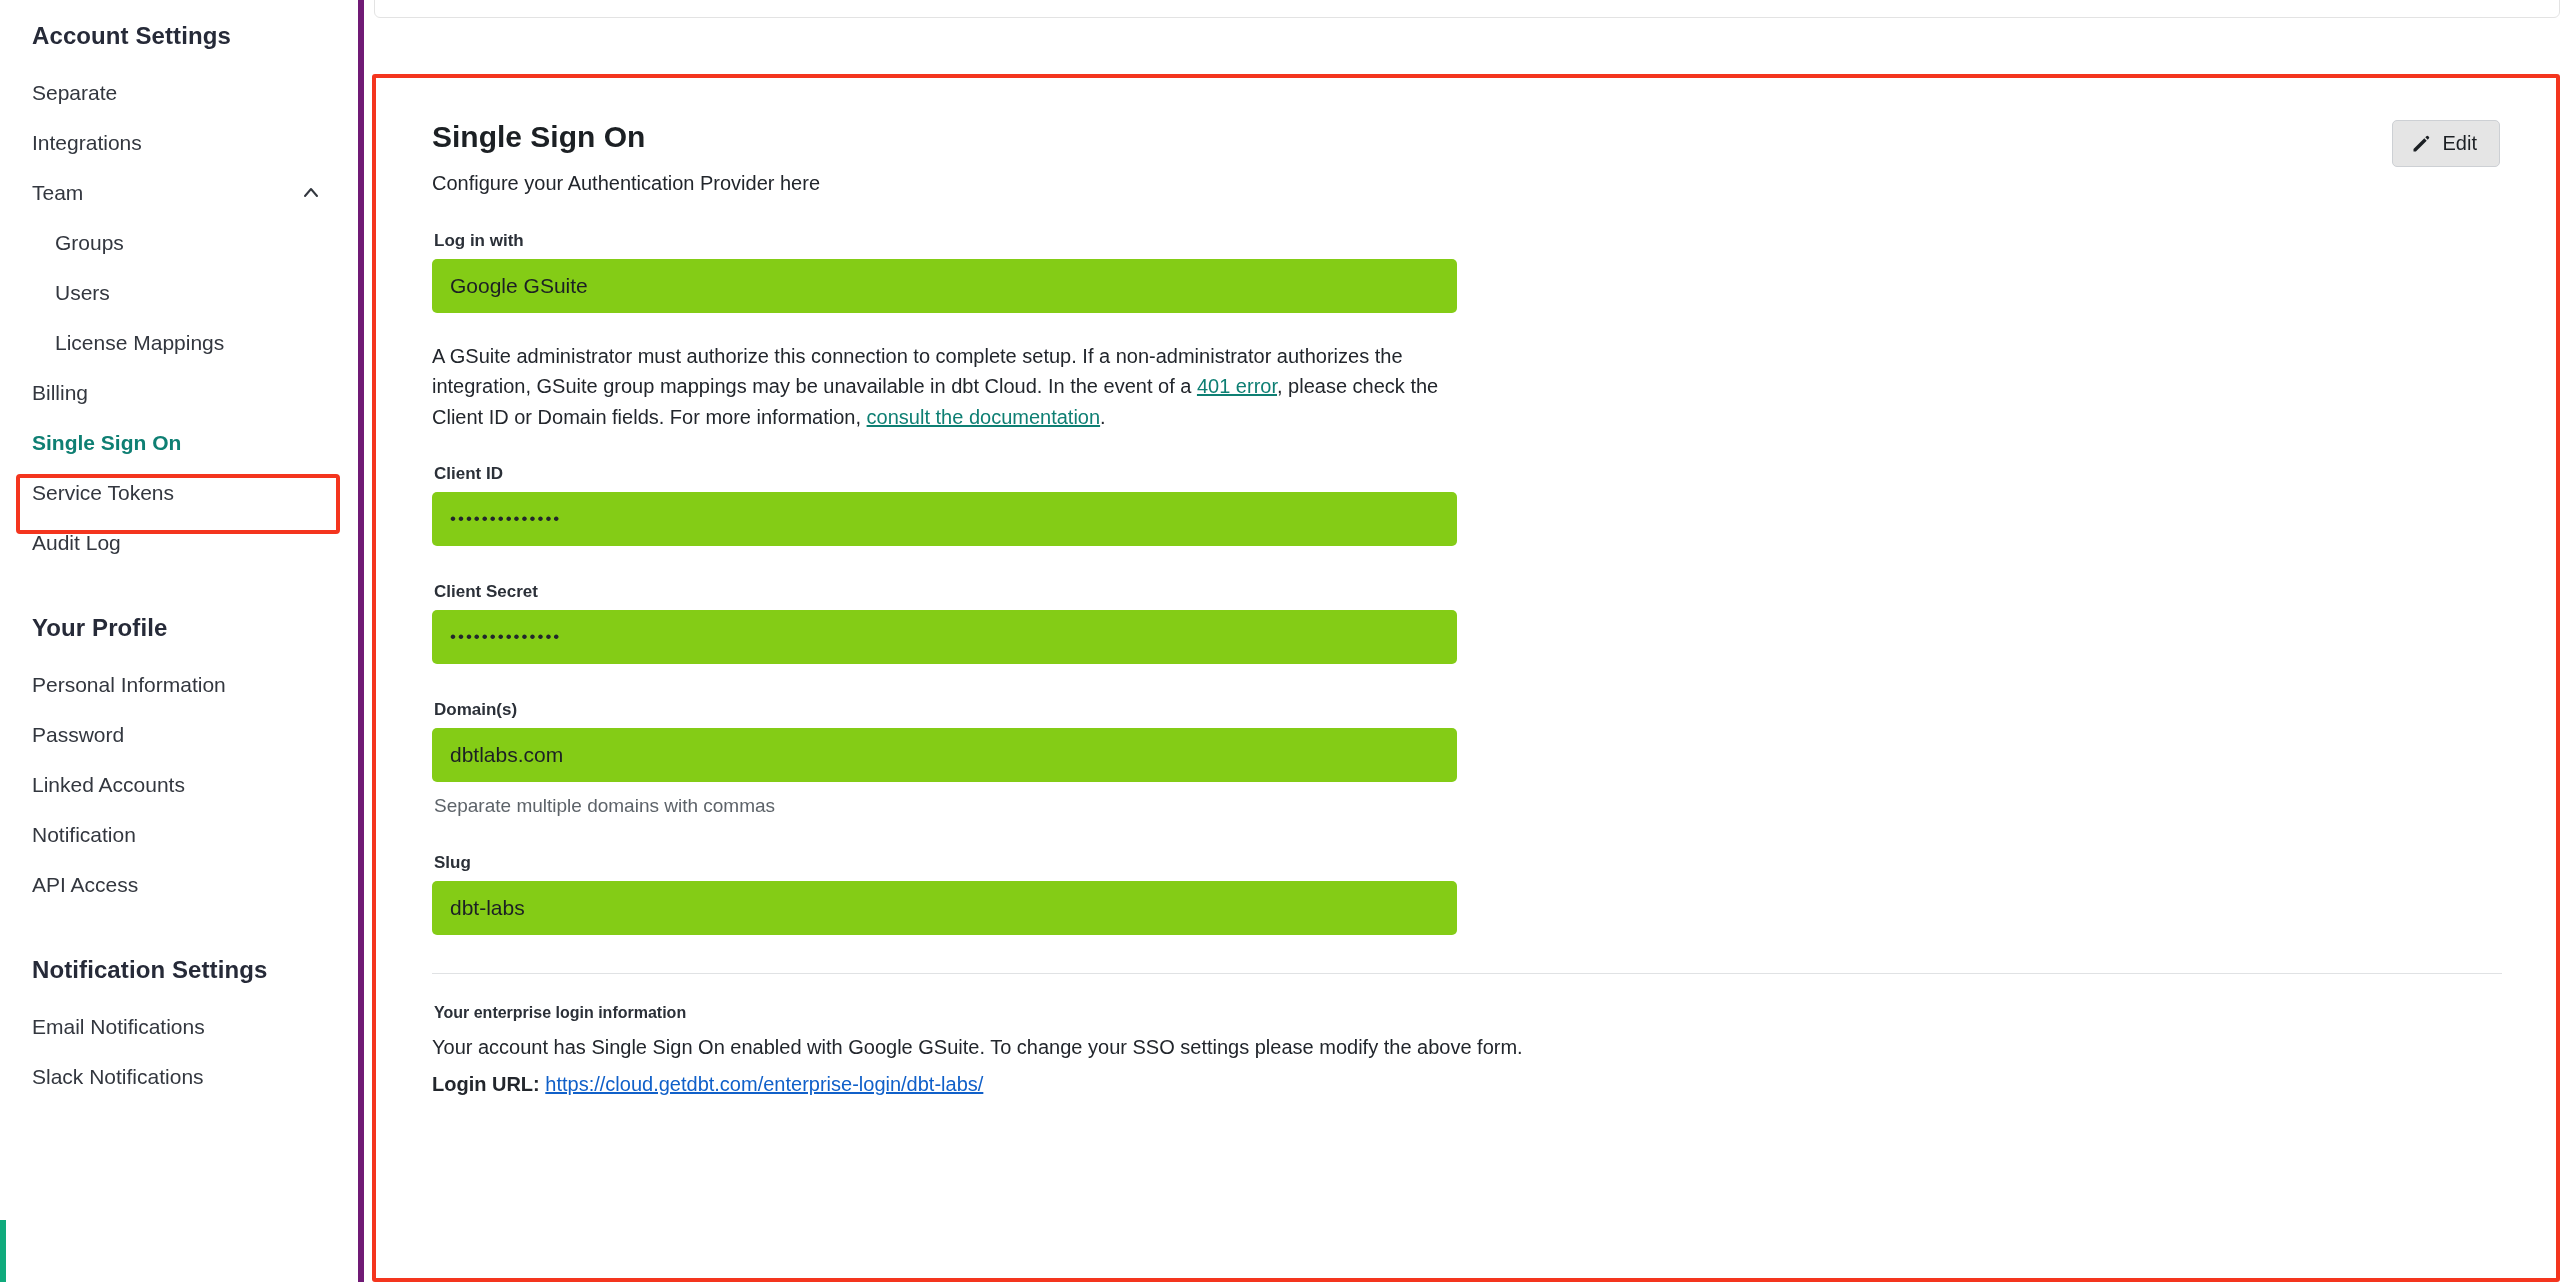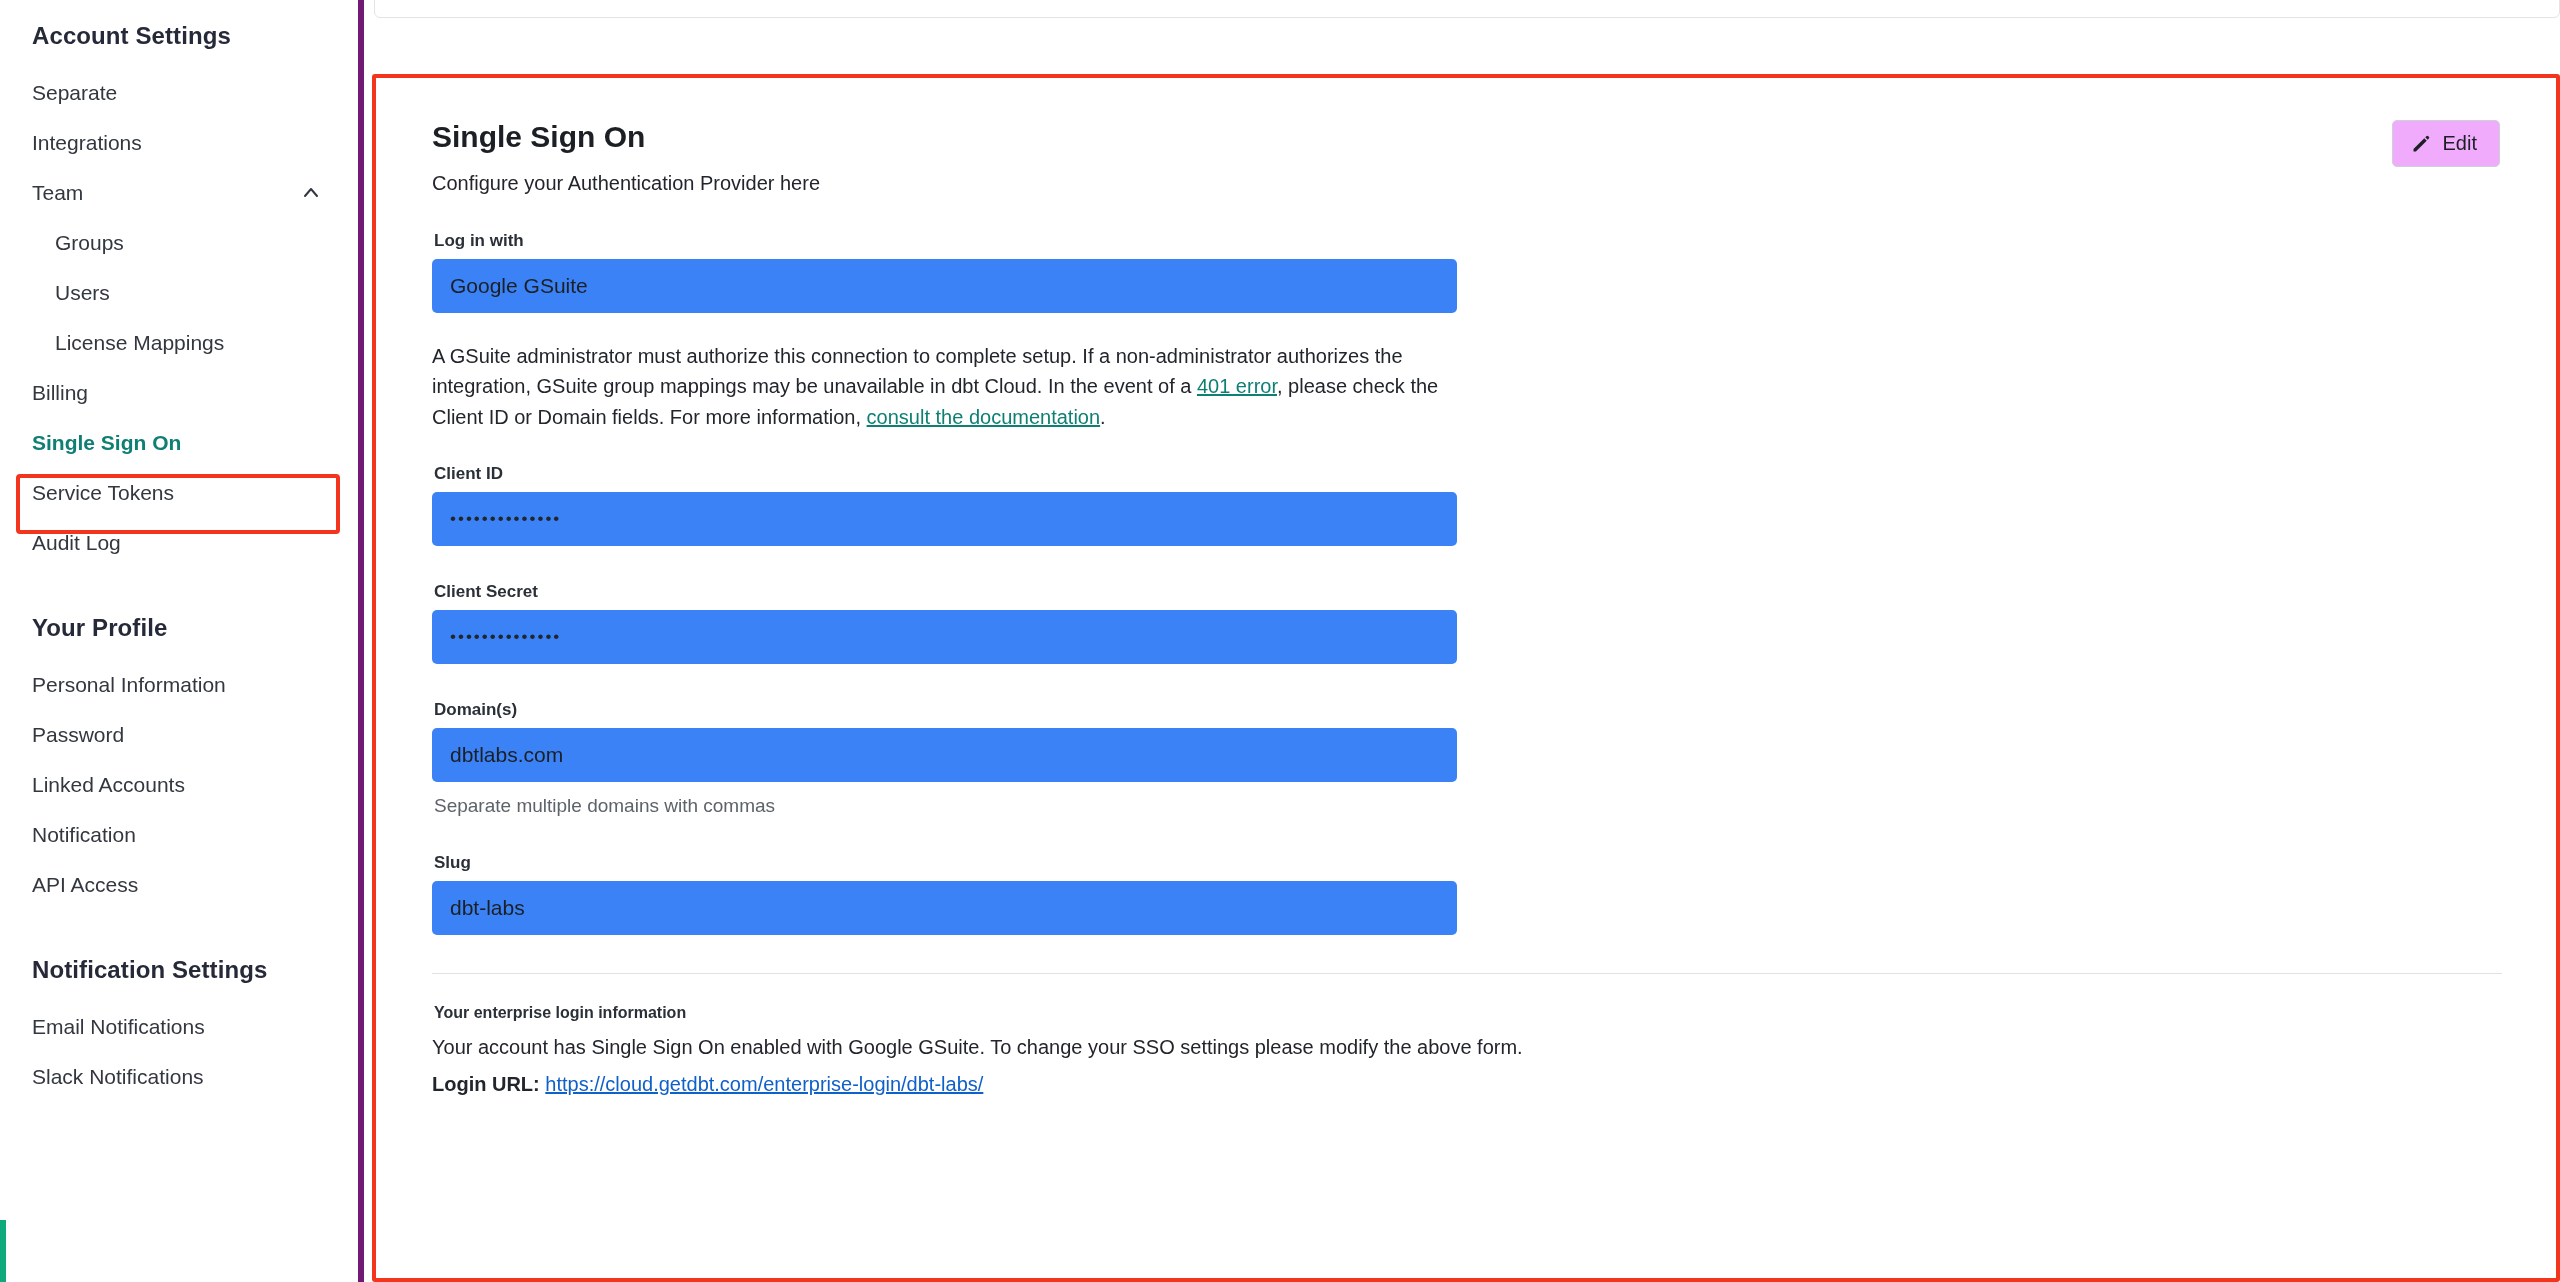--- a/index.html
+++ b/index.html
@@ -132,7 +132,7 @@
     display: inline-flex;
     align-items: center;
     gap: 12px;
-    background: #f0abfc;
+    background: #e5e5e5;
     border: 1px solid #cdd0d4;
     border-radius: 5px;
     padding: 11px 22px 11px 18px;

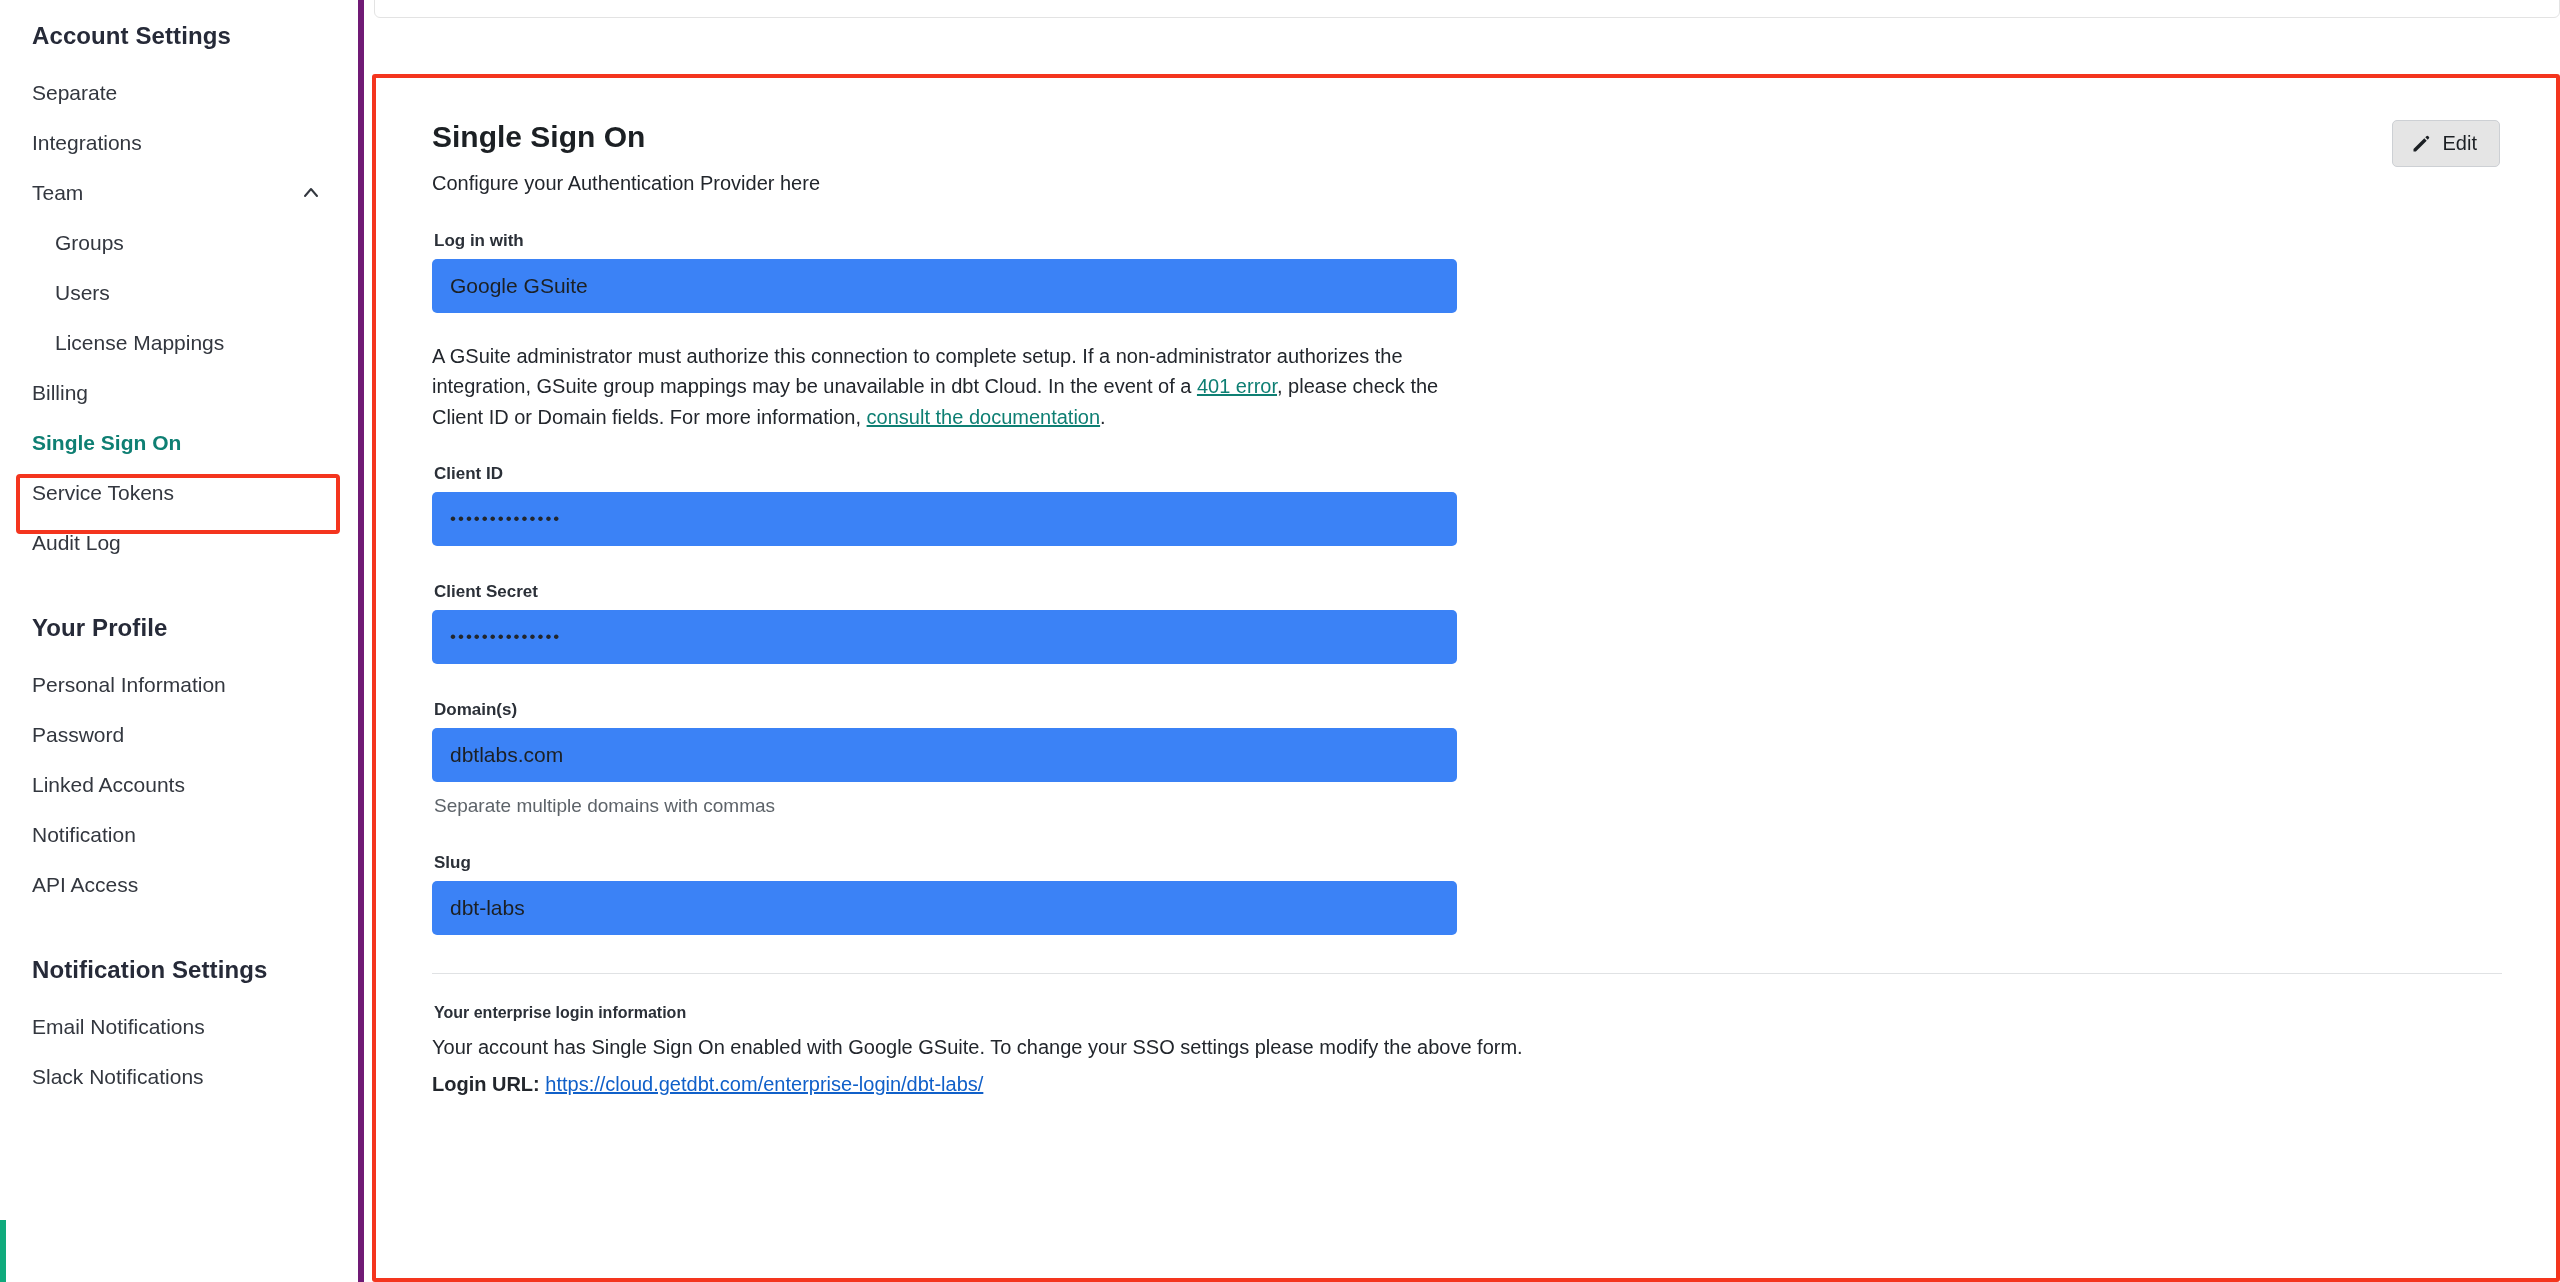--- a/index.html
+++ b/index.html
@@ -152,7 +152,7 @@
   .field-input {
     width: 1025px;
     height: 54px;
-    background: #3b82f6;
+    background: #84cc16;
     border: none;
     border-radius: 5px;
     display: flex;

